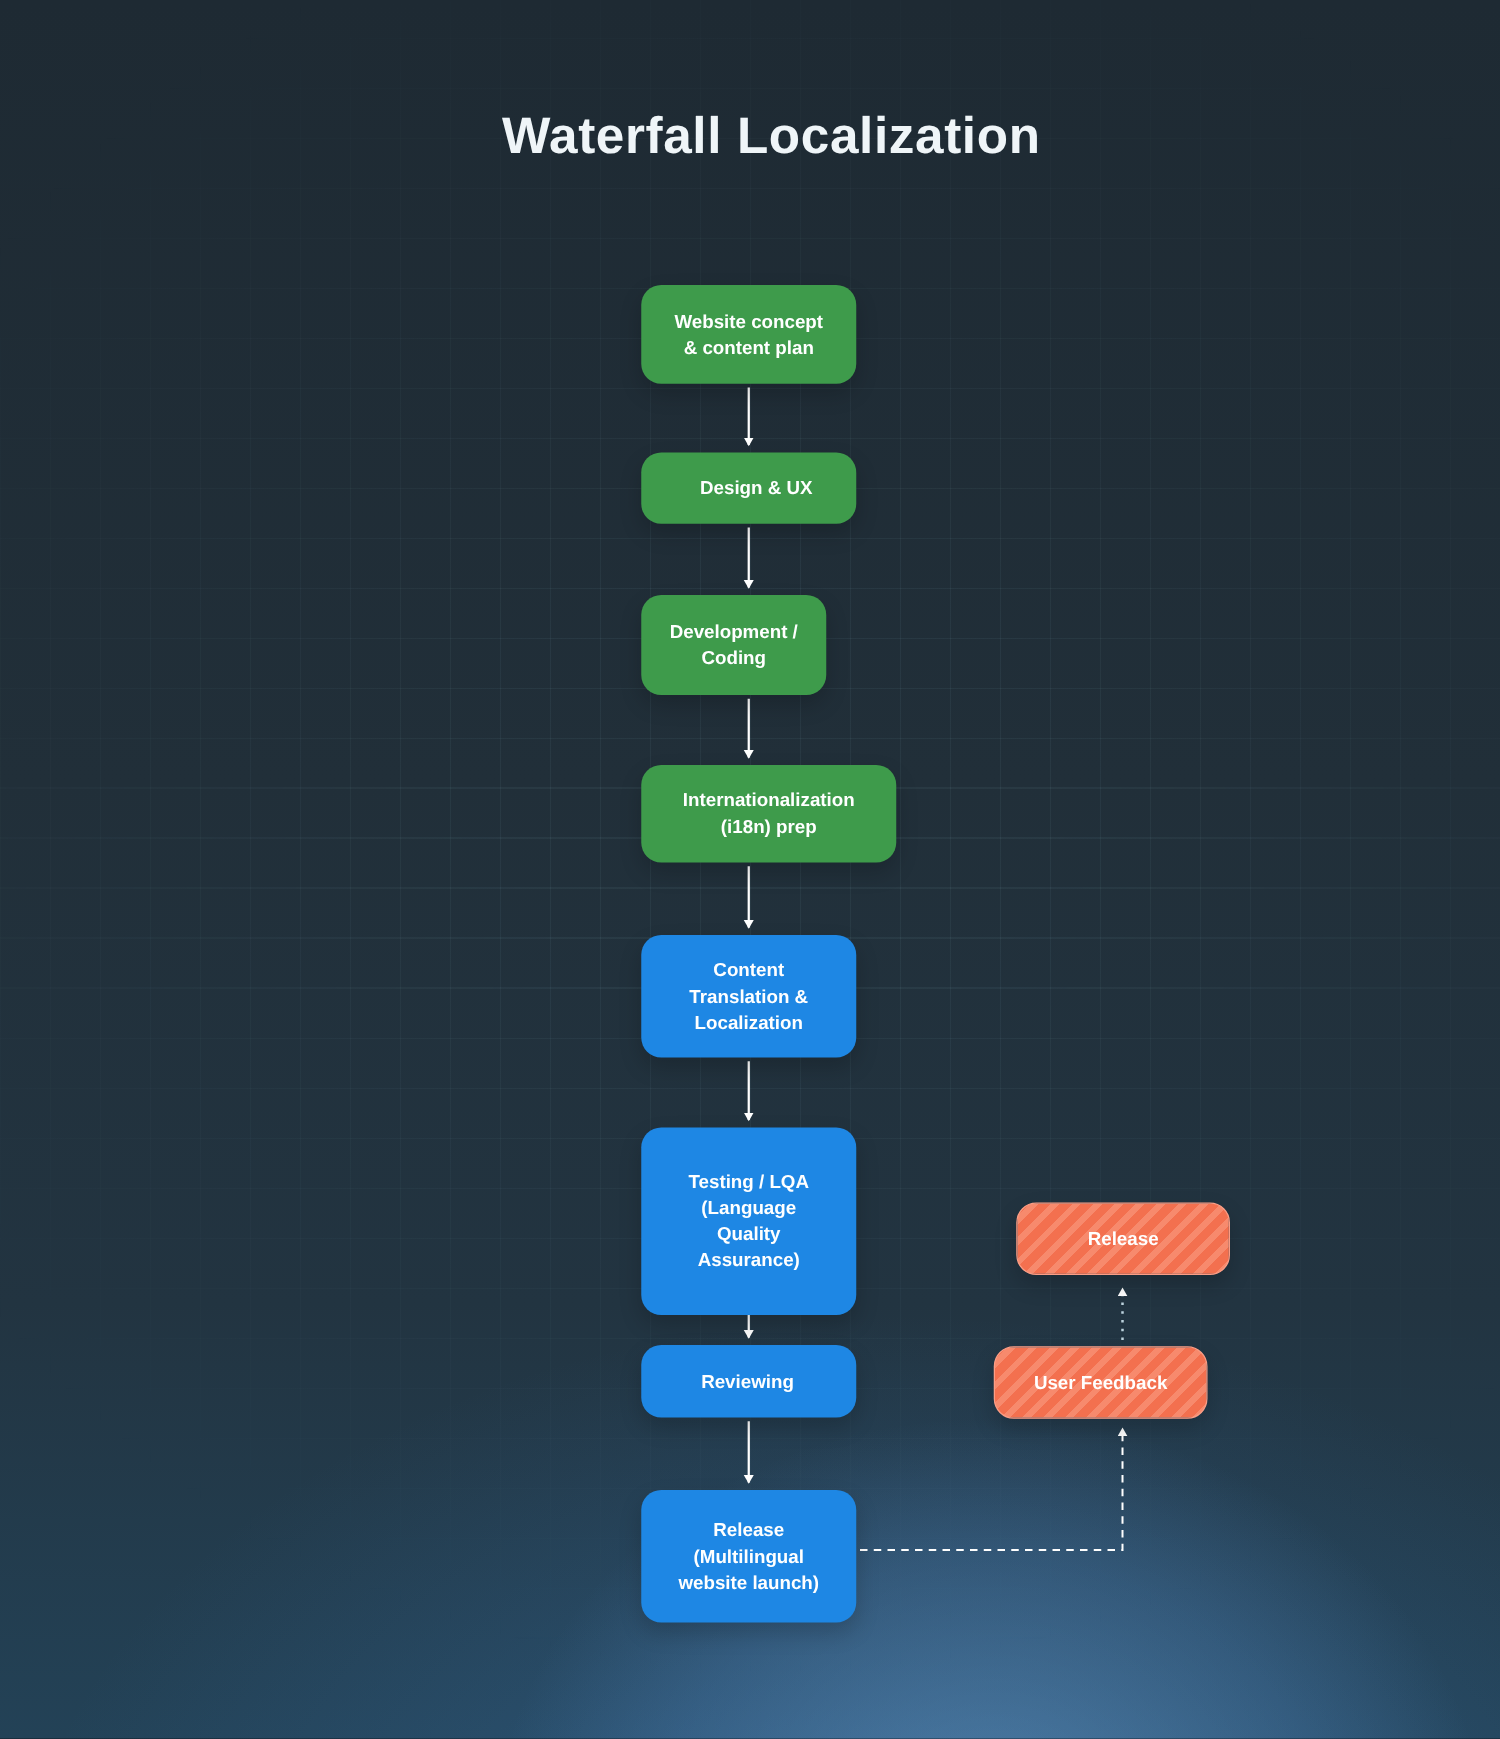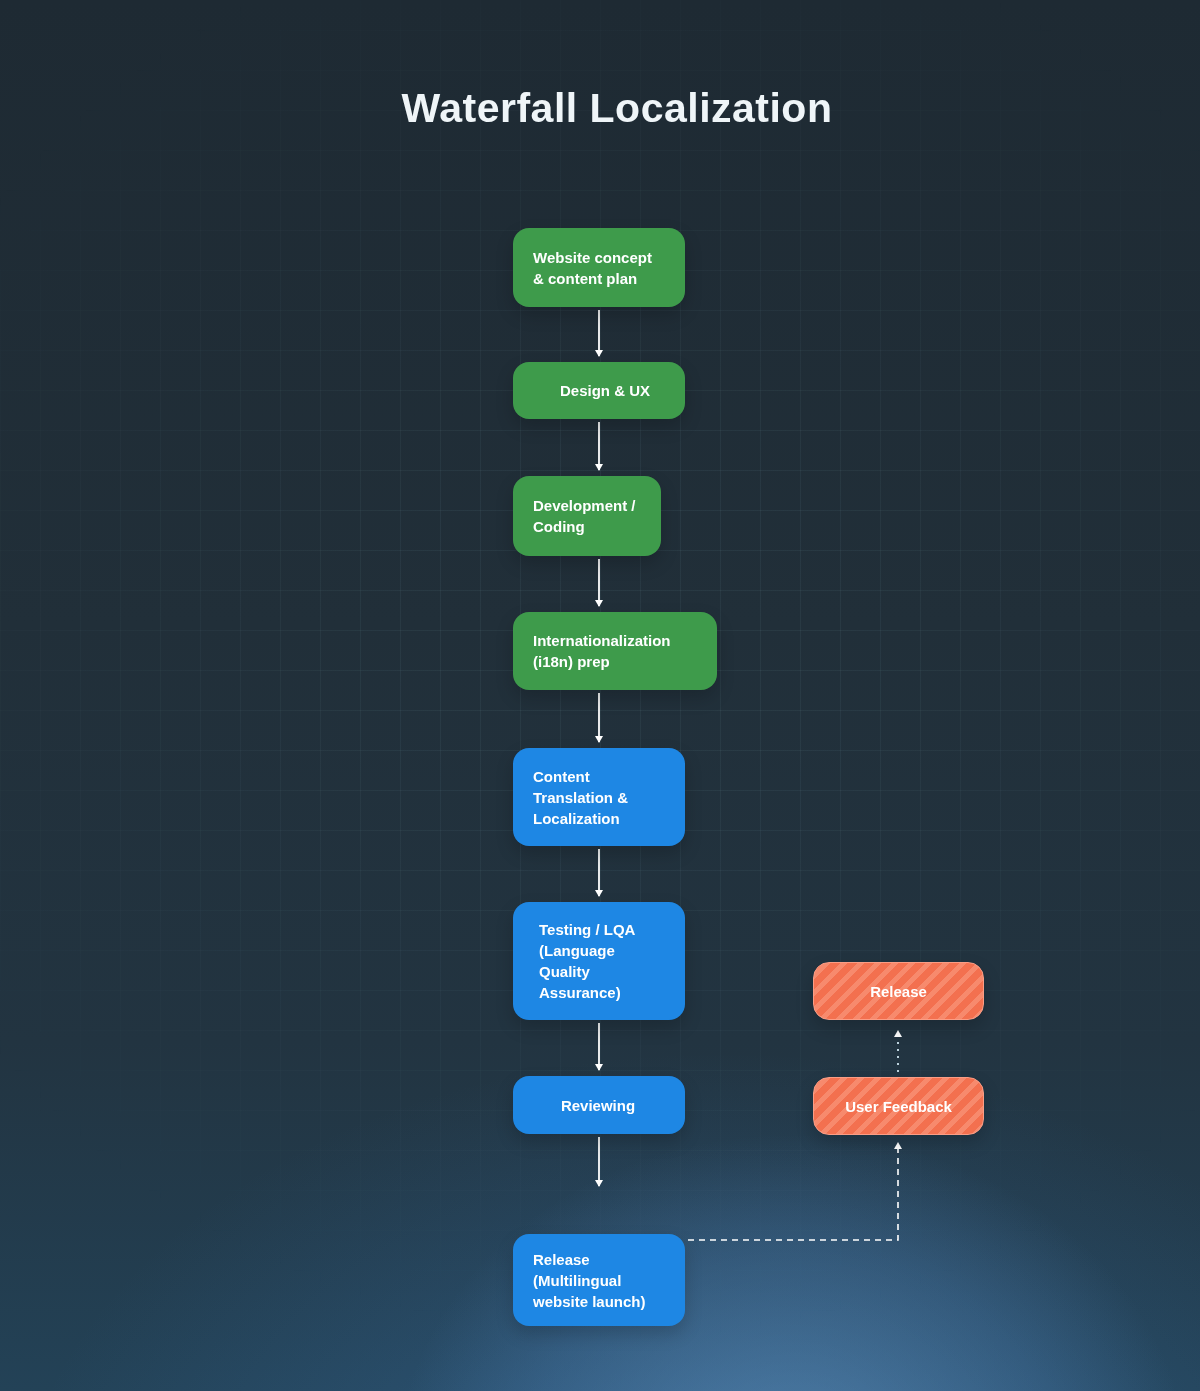--- a/index.html
+++ b/index.html
@@ -38,7 +38,7 @@
     display:flex; align-items:center; justify-content:center;
     border-radius:16px; padding:8px 20px;
     color:#ffffff; font-size:15px; font-weight:700; line-height:1.4;
-    overflow-wrap:anywhere;
+    text-align:center; overflow-wrap:anywhere;
     box-shadow:0 8px 18px rgba(0,0,0,0.18);
   }
   .green  { background:var(--green,  #3e9b4b); }

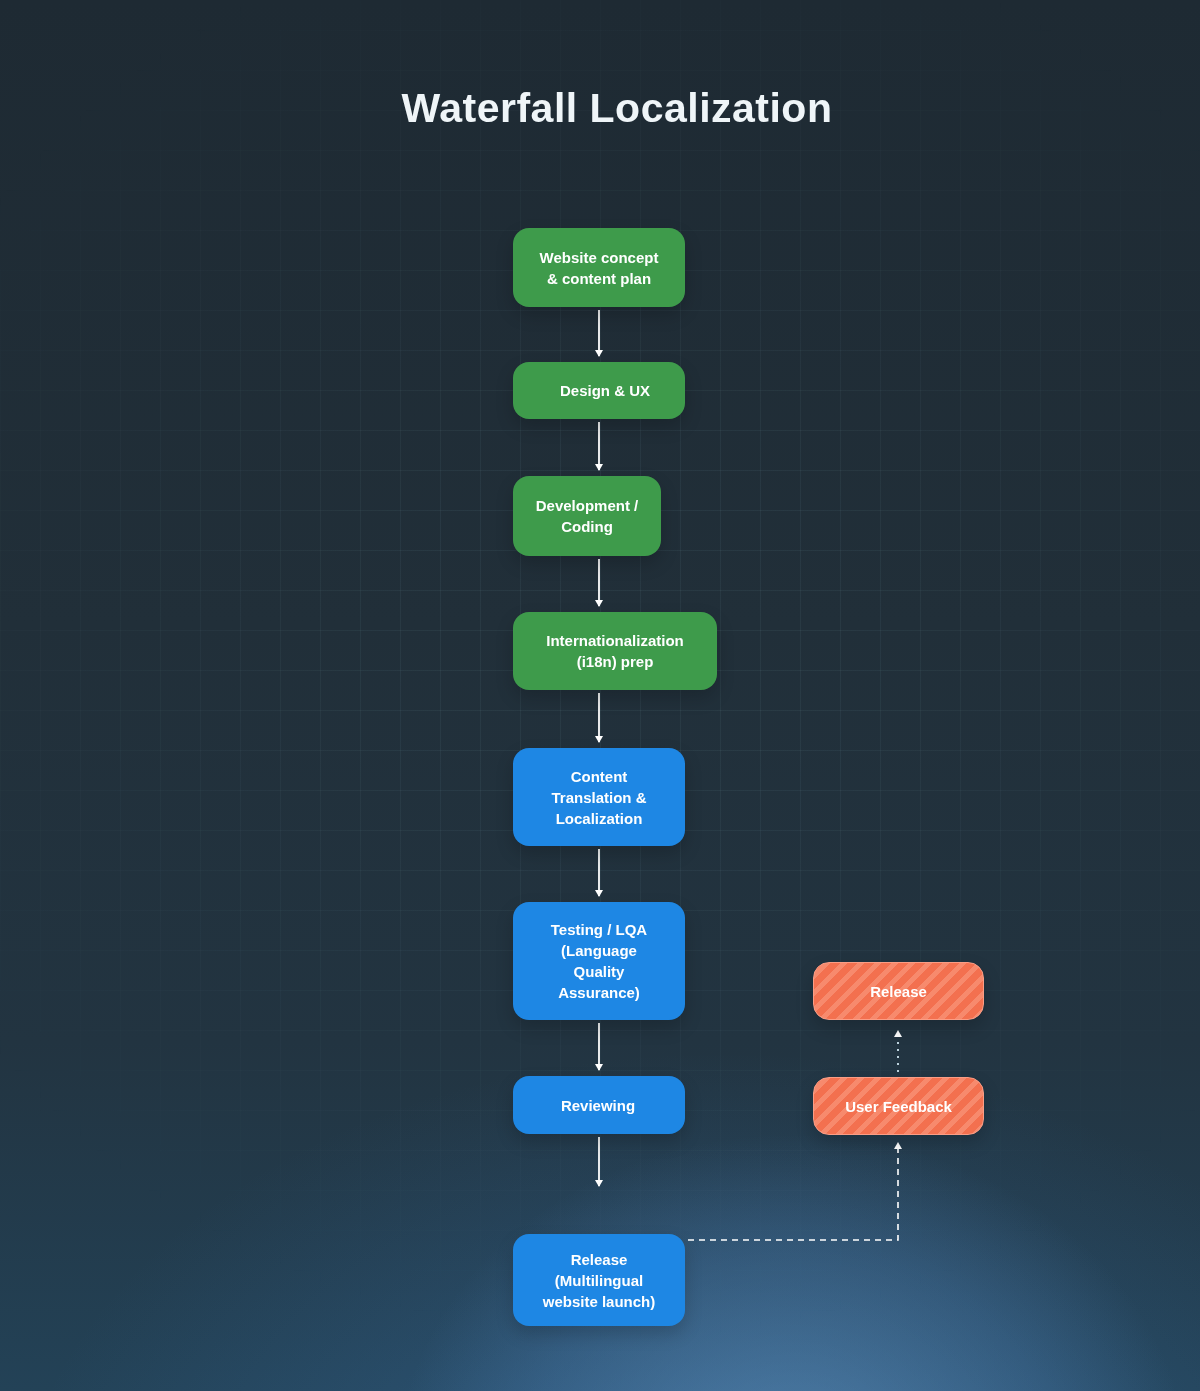--- a/index.html
+++ b/index.html
@@ -56,7 +56,7 @@
   .n3 { left:513px; top:476px;  width:148px; height:80px;  }
   .n4 { left:513px; top:612px;  width:204px; height:78px;  }
   .n5 { left:513px; top:748px;  width:172px; height:98px;  }
-  .n6 { left:513px; top:902px;  width:172px; height:118px; padding:24px 26px; }
+  .n6 { left:513px; top:902px;  width:172px; height:150px; padding:24px 26px; }
   .n7 { left:513px; top:1076px; width:172px; height:58px;padding-left:18px;  }
   .n8 { left:513px; top:1234px; width:172px; height:92px;  }
   

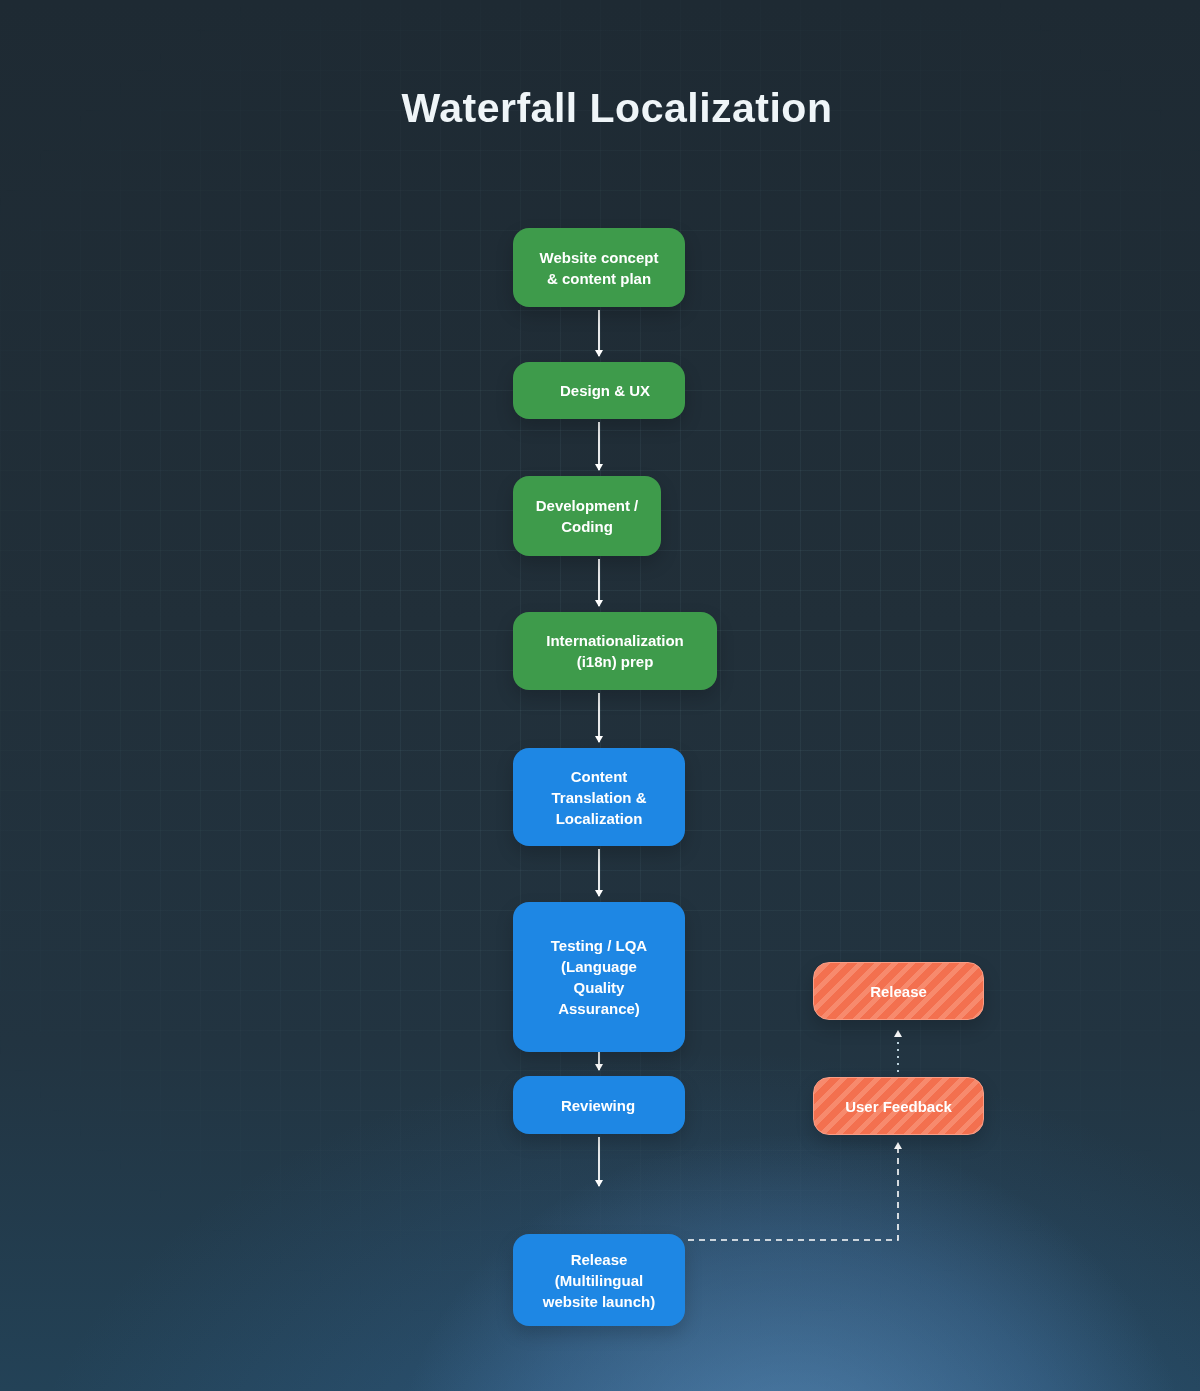--- a/index.html
+++ b/index.html
@@ -61,7 +61,7 @@
   .n8 { left:513px; top:1234px; width:172px; height:92px;  }
   
   .f1 { left:813px; top:962px;  width:171px; height:58px; }
-  .f2 { left:813px; top:1077px; width:171px; height:58px; }
+  .f2 { left:795px; top:1077px; width:171px; height:58px; }
 
   svg.connectors { position:absolute; inset:0; pointer-events:none; }
 </style>

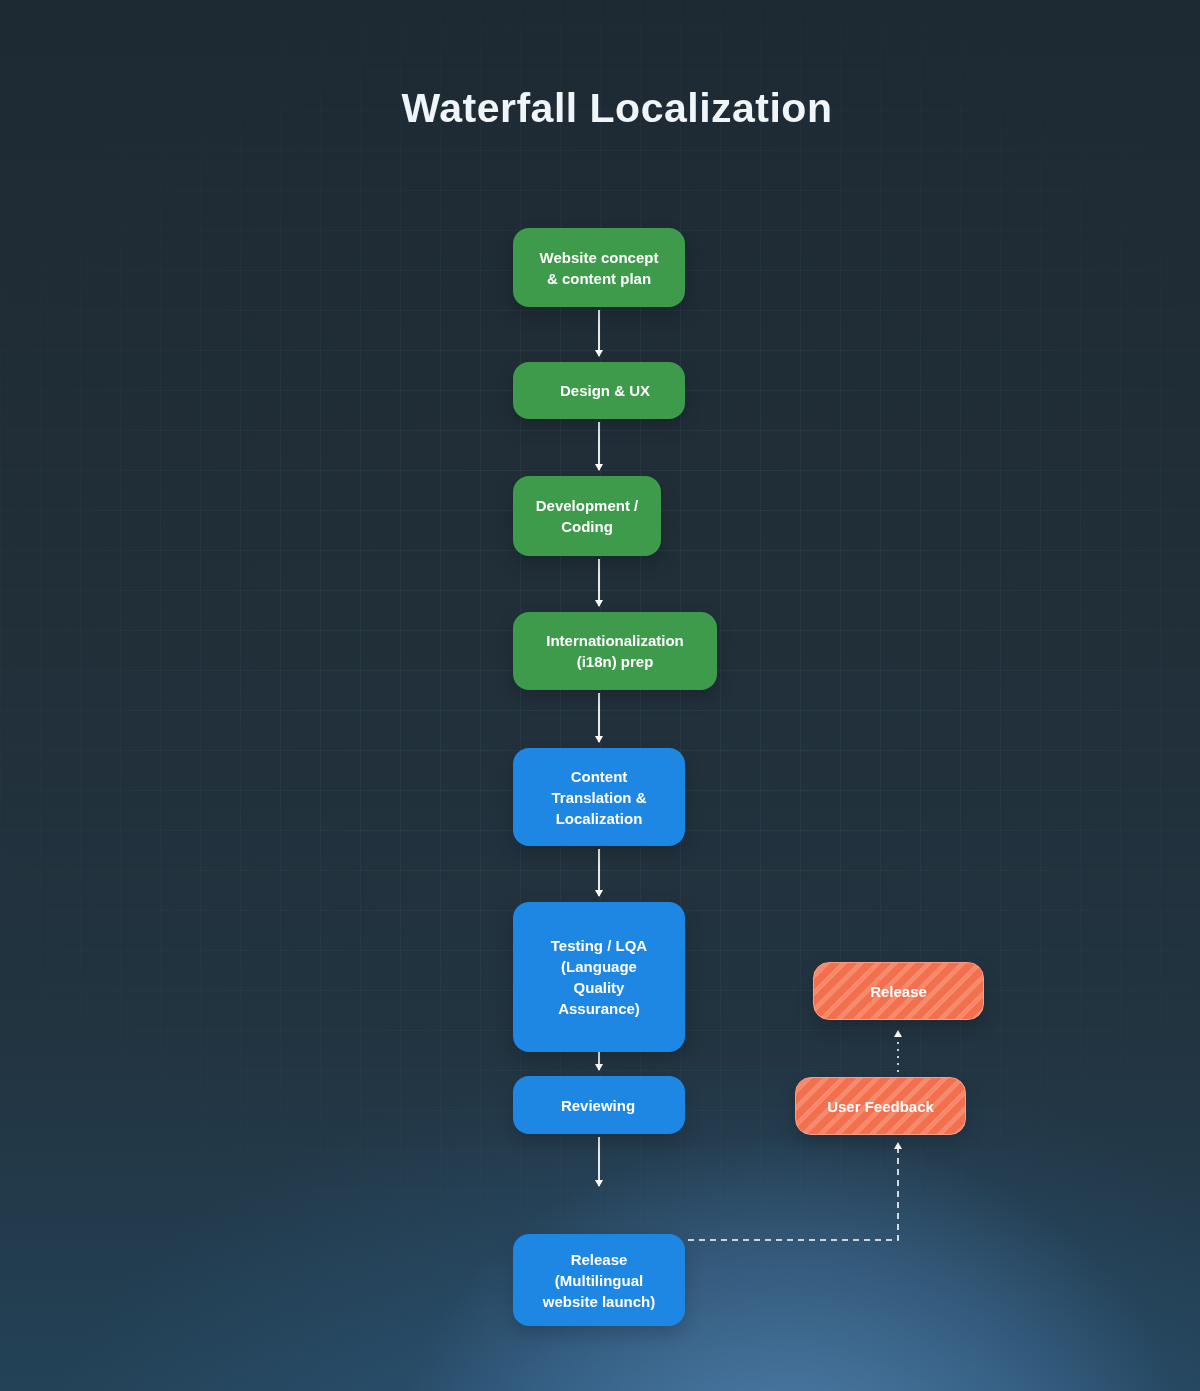--- a/index.html
+++ b/index.html
@@ -58,7 +58,7 @@
   .n5 { left:513px; top:748px;  width:172px; height:98px;  }
   .n6 { left:513px; top:902px;  width:172px; height:150px; padding:24px 26px; }
   .n7 { left:513px; top:1076px; width:172px; height:58px;padding-left:18px;  }
-  .n8 { left:513px; top:1234px; width:172px; height:92px;  }
+  .n8 { left:513px; top:1192px; width:172px; height:106px;  }
   
   .f1 { left:813px; top:962px;  width:171px; height:58px; }
   .f2 { left:795px; top:1077px; width:171px; height:58px; }

